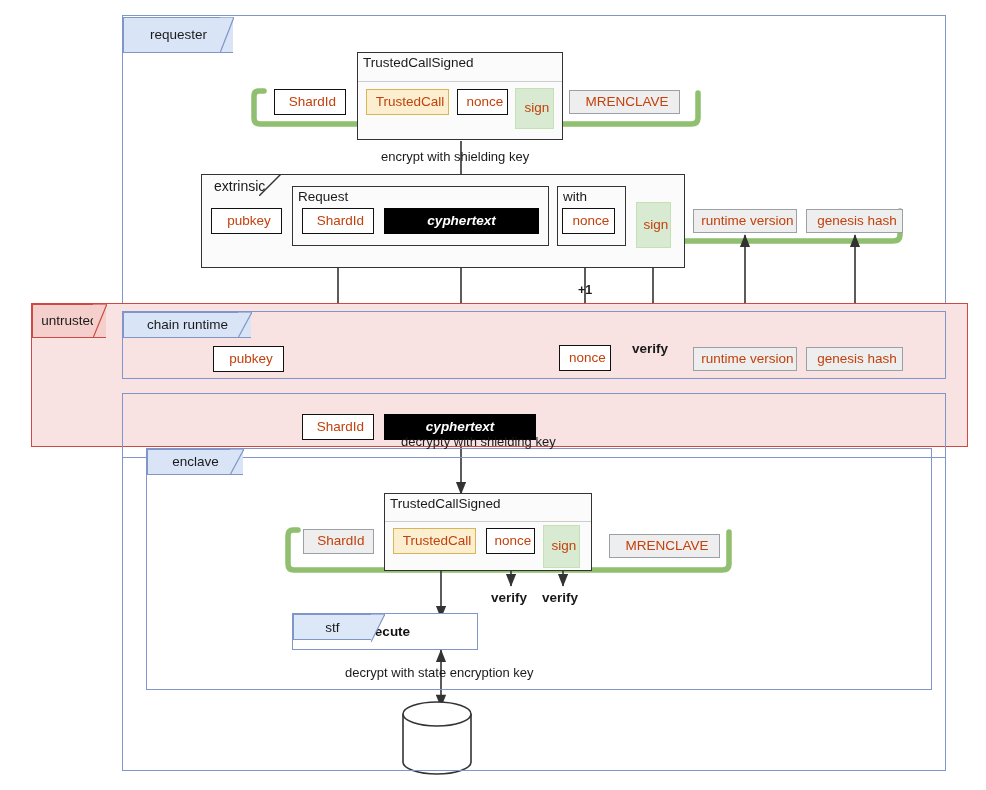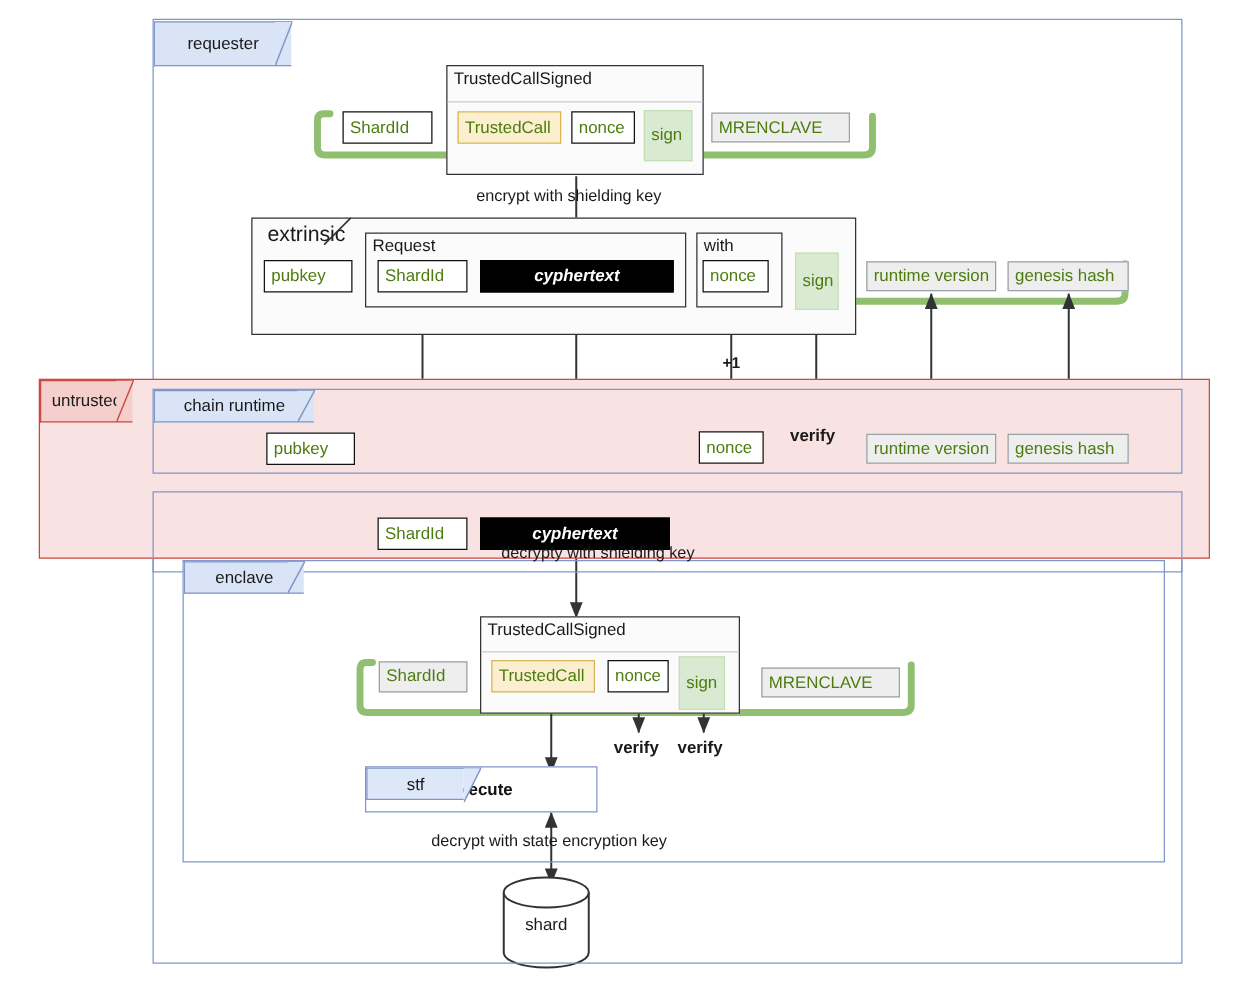--- a/index.html
+++ b/index.html
@@ -72,7 +72,8 @@
     font-size: 13.5px;
     line-height: 1.1;
     padding-left: 5px;
-    color: #4d7c0f;
+    color: #c2410c;
+    justify-content: center;
   }
   .box-white { background: #ffffff; border: 1.6px solid #111111; }
   .box-grey  { background: #eeeeee; border: 1.2px solid #9aa0a6; }

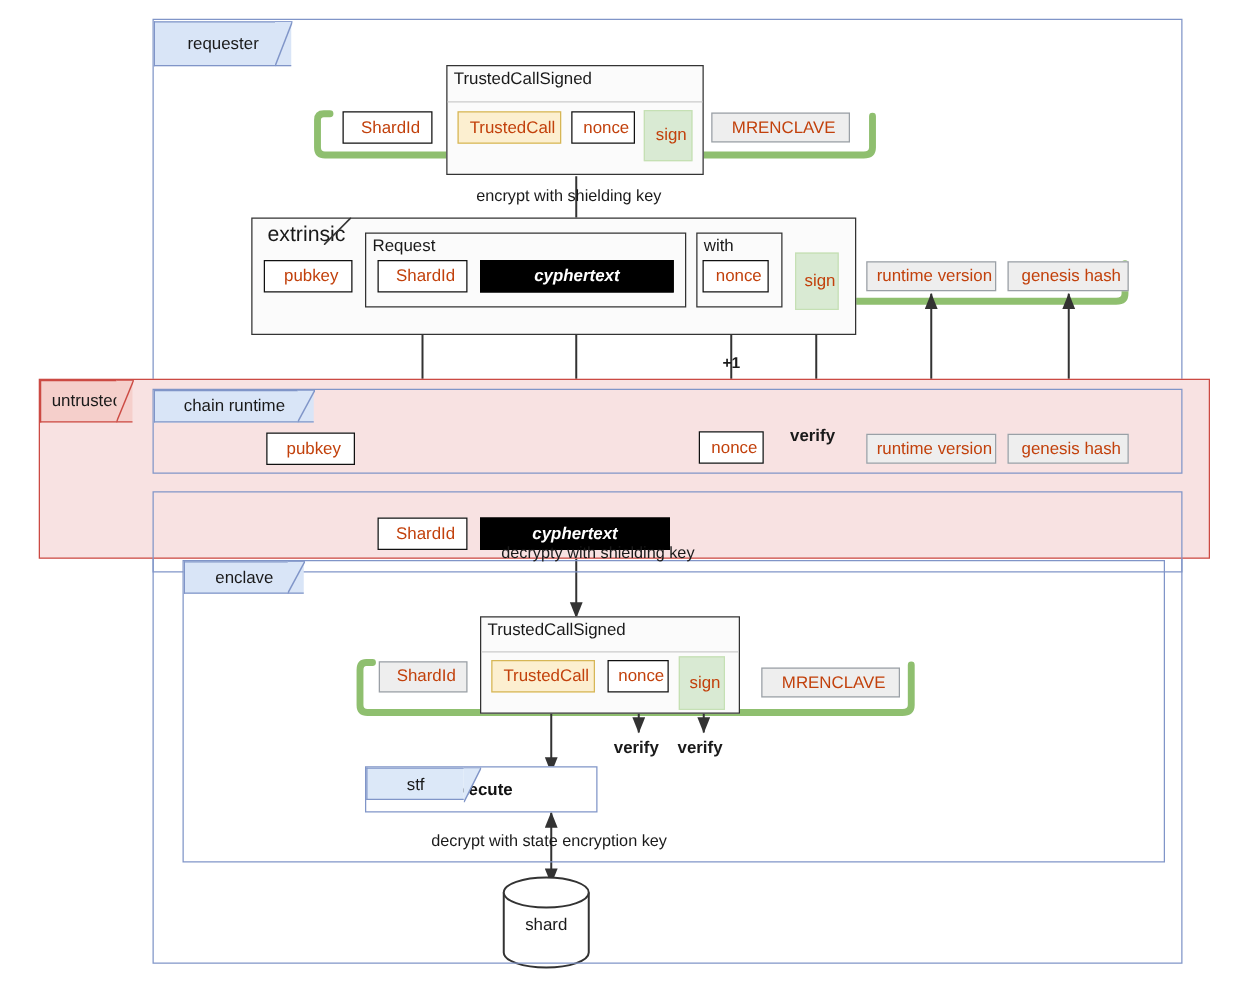--- a/index.html
+++ b/index.html
@@ -110,7 +110,7 @@
   
   .notch-label {
     position: absolute;
-    font-size: 17px;
+    font-size: 14px;
     color: #1a1a1a;
   }
 

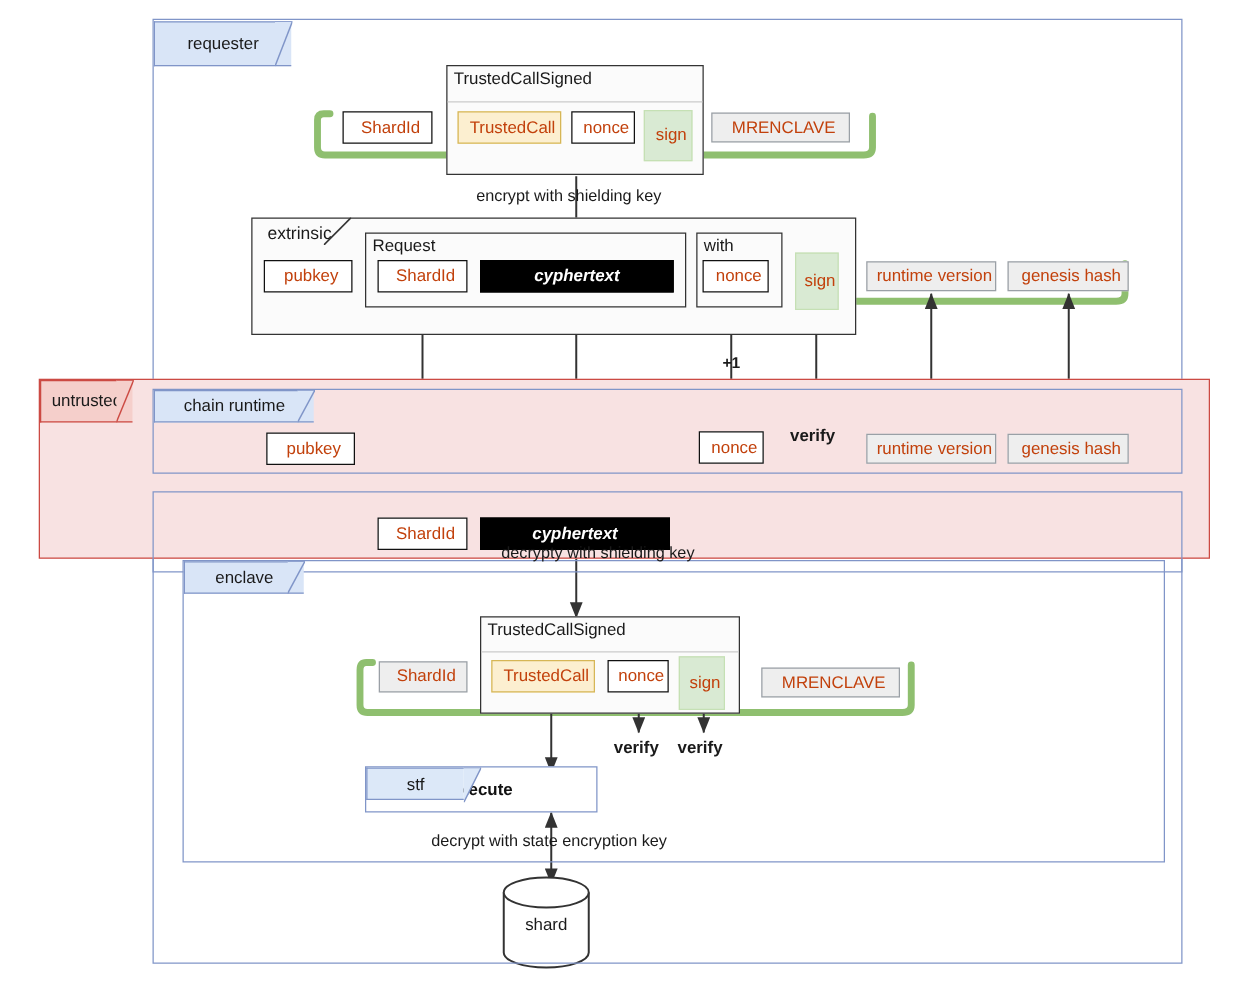--- a/index.html
+++ b/index.html
@@ -407,11 +407,6 @@
     <span>decrypt with state encryption key</span>
   </div>
 
-  <div class="abs" style="left:403px; top:700px; width:68px; height:74px;">
-    <div class="cyl-label" style="top:32px;">
-      <span>shard</span>
-    </div>
-  </div>
 
 </div>
 

